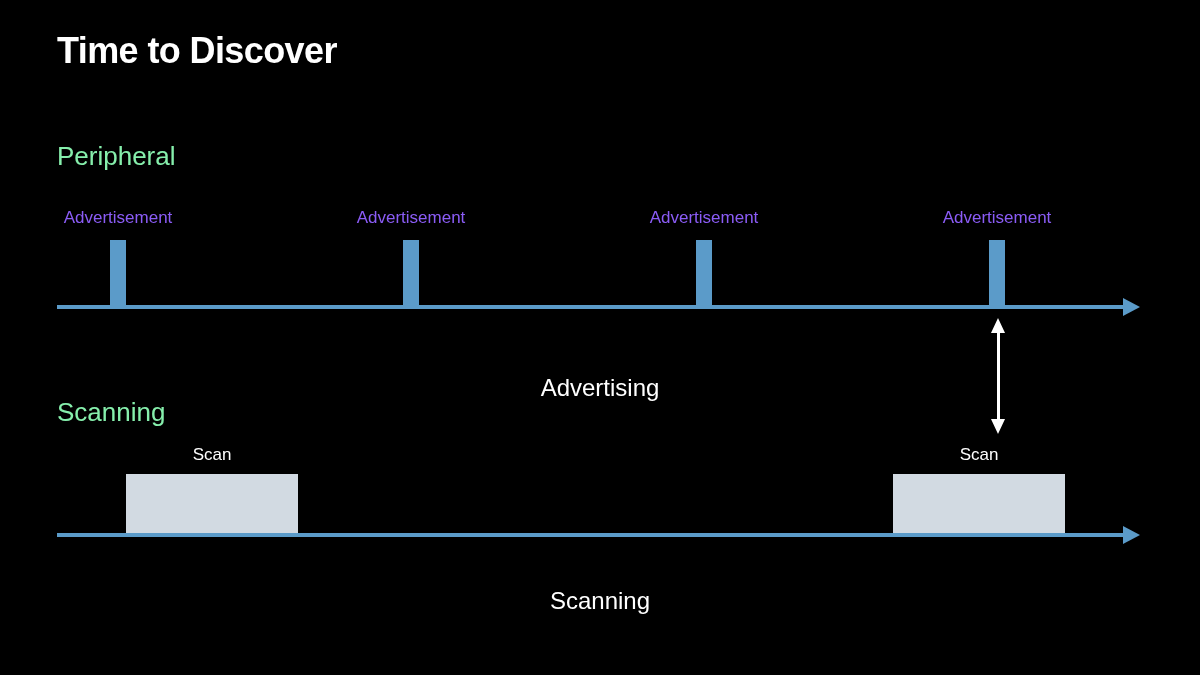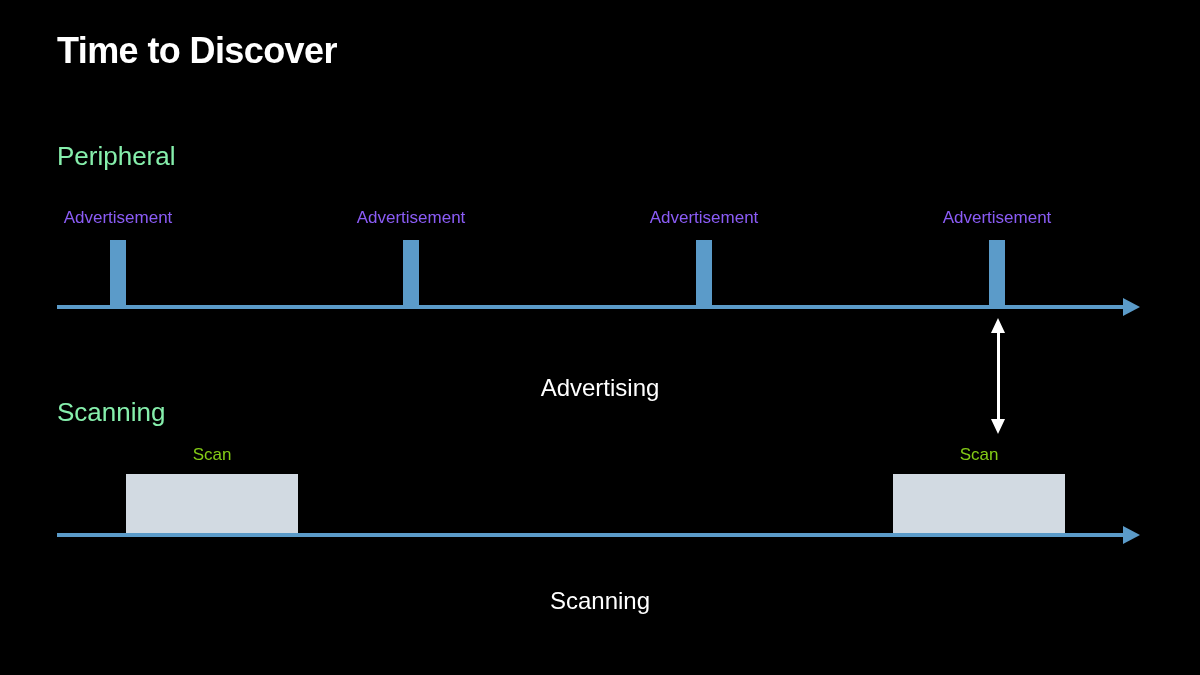--- a/index.html
+++ b/index.html
@@ -90,7 +90,7 @@
   .scan-label {
     position: absolute;
     font-size: 17px;
-    color: #84cc16;
+    color: #ffffff;
     white-space: nowrap;
     top: 445px;
     transform: translateX(-50%);

